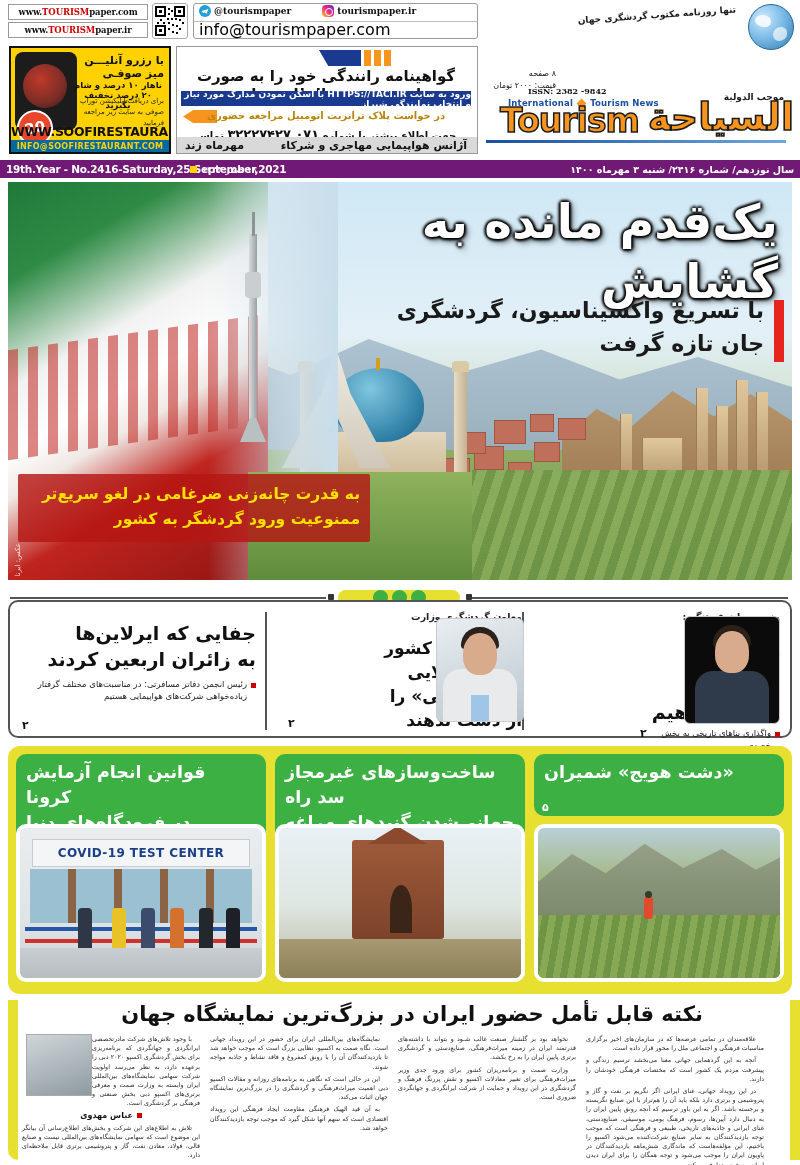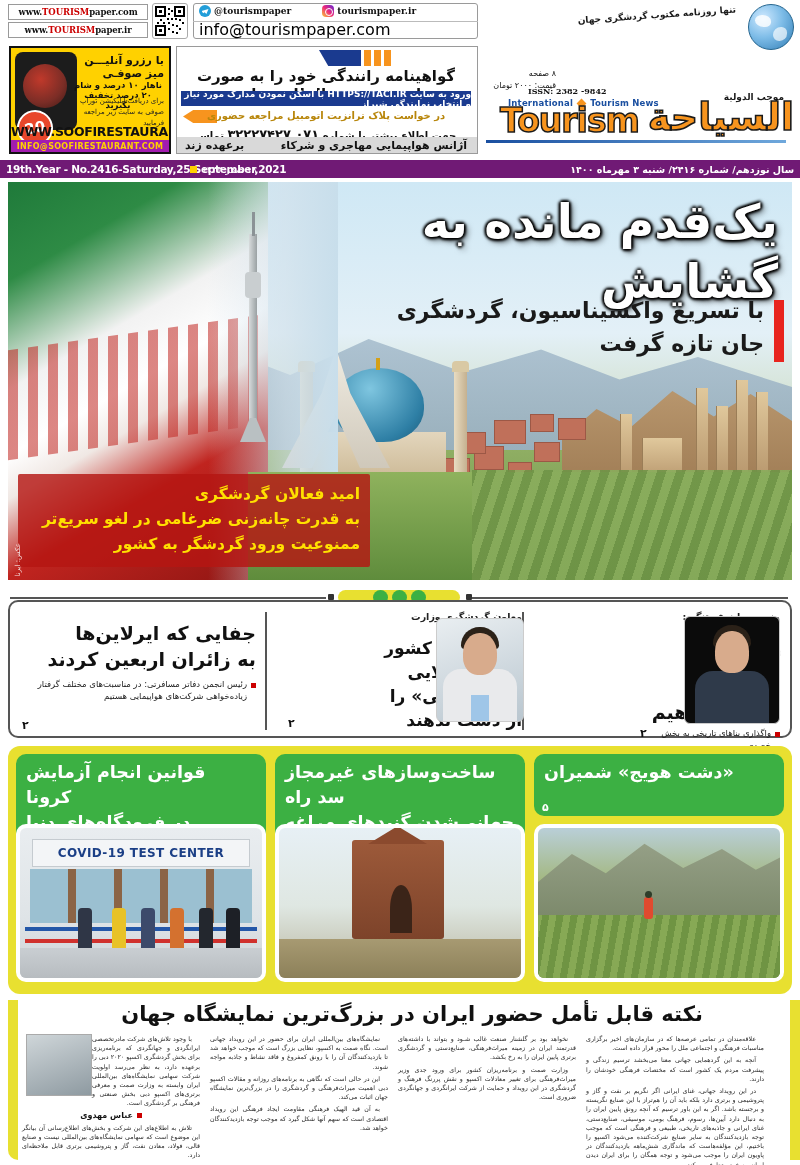--- a/index.html
+++ b/index.html
@@ -138,7 +138,7 @@
     font-family:"DejaVu Sans","Liberation Sans",sans-serif; letter-spacing:-0.3px;
   }
   .ad-food .mail {
-    position:absolute; left:0; bottom:0; width:100%; height:12px; background:#a21caf;
+    position:absolute; left:0; bottom:0; width:100%; height:12px; background:#0369a1;
     color:#FFD100; font-size:8px; font-weight:bold; direction:ltr;
     display:flex; align-items:center; justify-content:center; letter-spacing:.3px;
   }

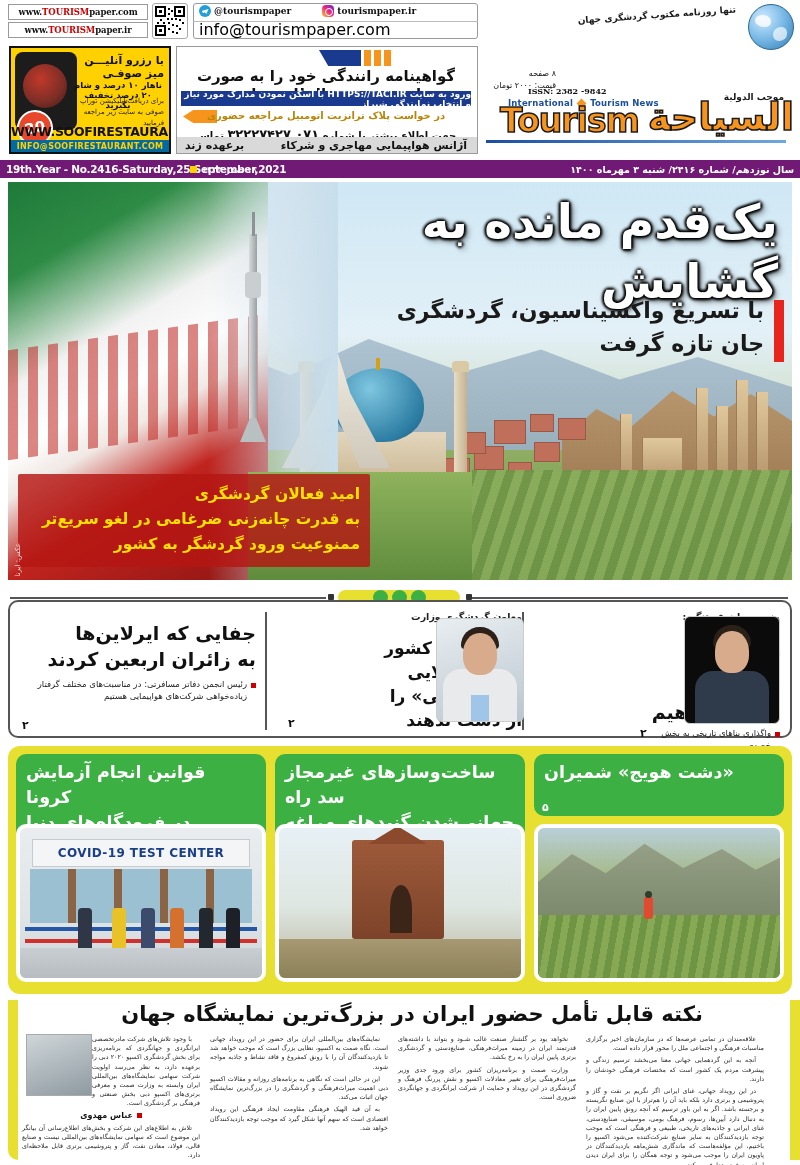--- a/index.html
+++ b/index.html
@@ -501,7 +501,7 @@
     </div>
     <div class="l5">
       <span>آژانس هواپیمایی مهاجری و شرکاء</span>
-      <span style="margin-right:auto;padding-left:10px;">برعهده زند</span>
+      <span style="margin-right:auto;padding-left:10px;">مهرماه زند</span>
     </div>
   </div>
 

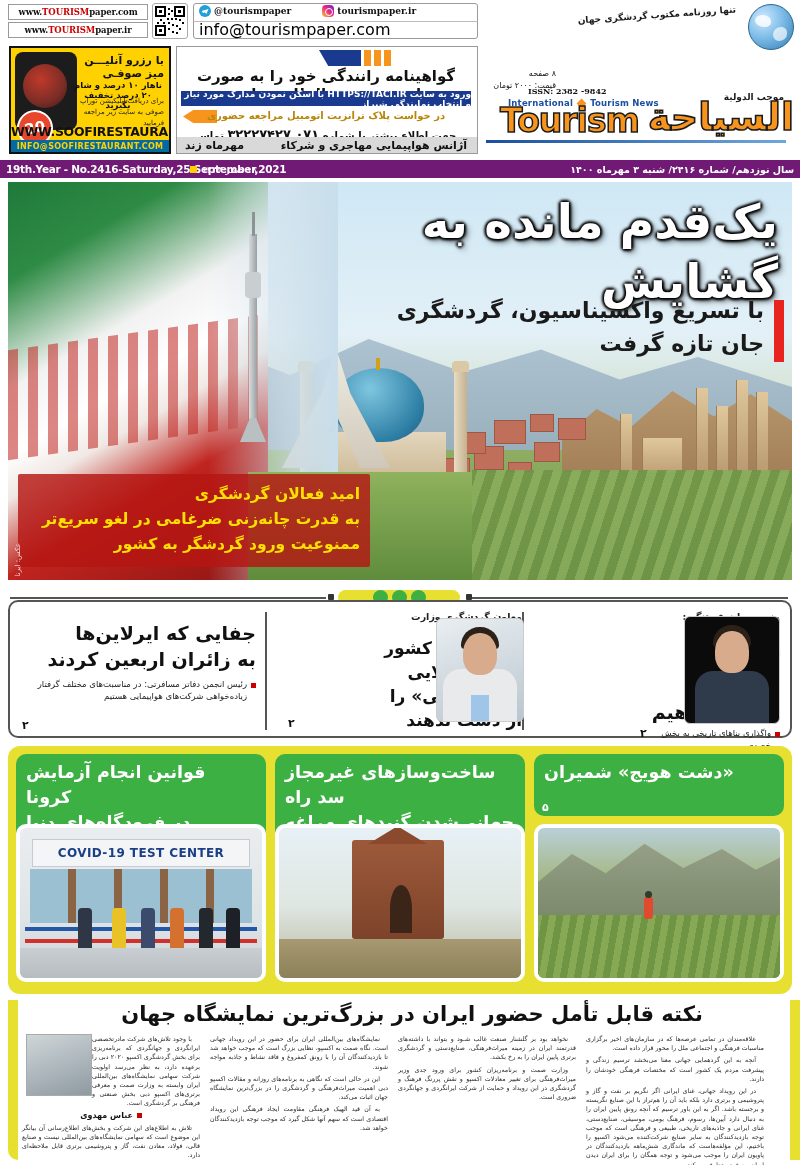--- a/index.html
+++ b/index.html
@@ -561,7 +561,6 @@
     </div>
 
     <div class="hero-caption">
-      <p>امید فعالان گردشگری</p>
       <p>به قدرت چانه‌زنی ضرغامی در لغو سریع‌تر</p>
       <p>ممنوعیت ورود گردشگر به کشور</p>
     </div>

